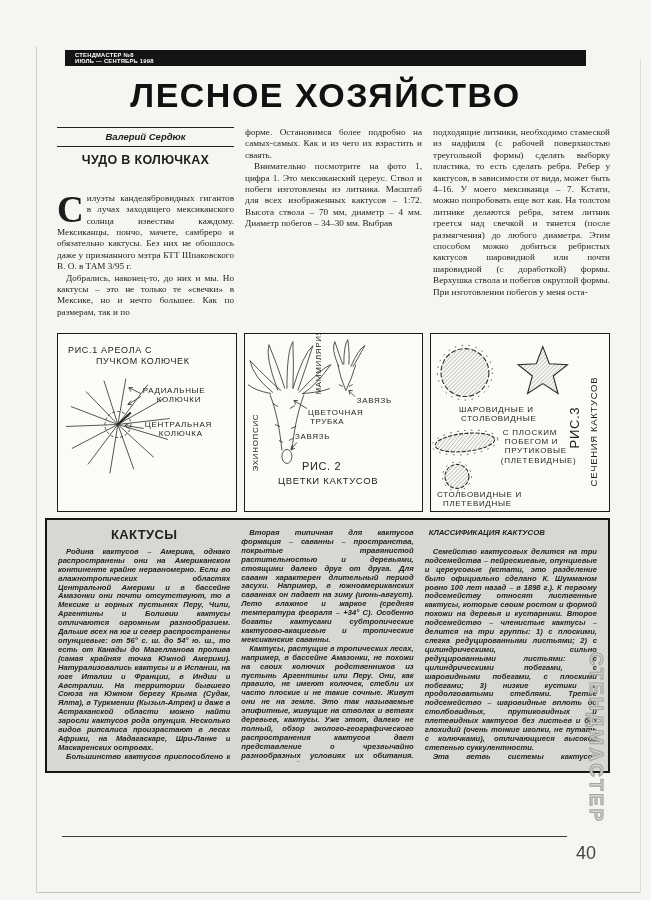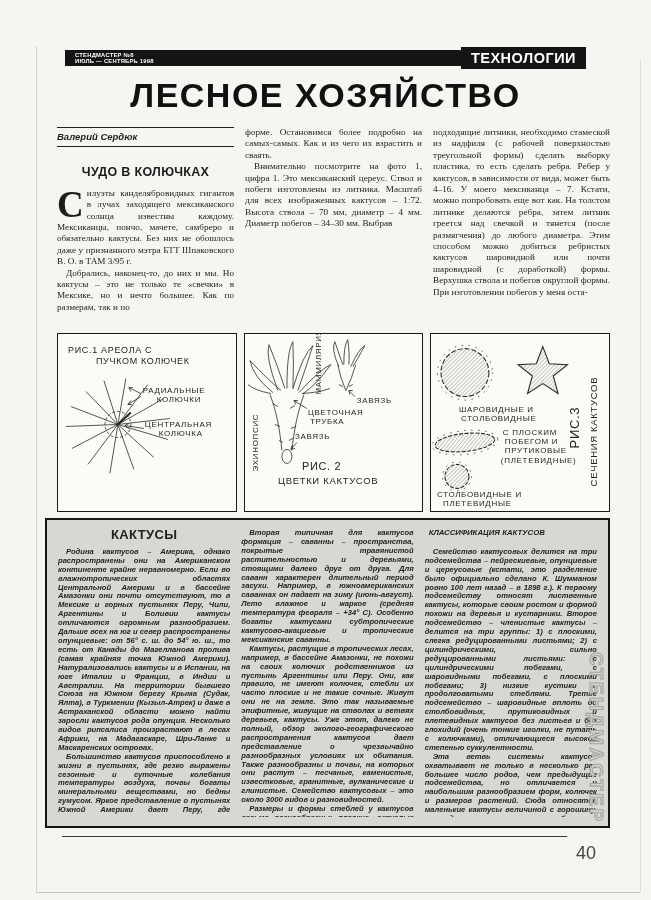--- a/index.html
+++ b/index.html
@@ -73,7 +73,6 @@
     <div>СТЕНДМАСТЕР №8</div>
     <div>ИЮЛЬ — СЕНТЯБРЬ 1998</div>
   </div>
-  <div class="section-label">ТЕХНОЛОГИИ</div>
 </header>
 
 <h1 class="title">ЛЕСНОЕ ХОЗЯЙСТВО</h1>

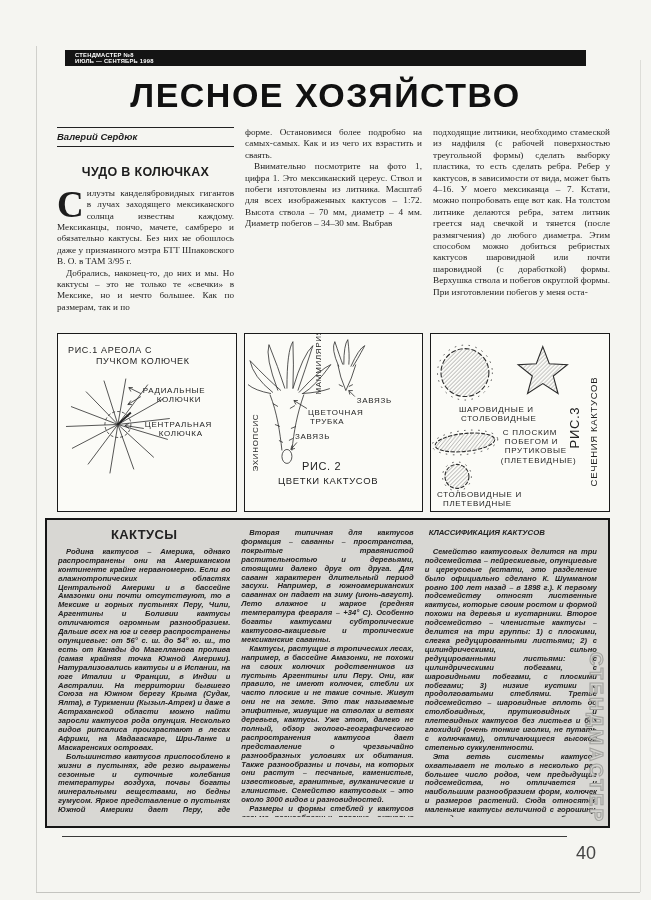--- a/index.html
+++ b/index.html
@@ -30,9 +30,9 @@
   .col{flex:1;min-width:0}
   p{margin:0}
   p.indent{text-indent:9px}
-  .author-block{border-top:1.2px solid #222;border-bottom:1.2px solid #222;text-align:left;
+  .author-block{border-top:1.2px solid #222;border-bottom:1.2px solid #222;text-align:center;
     font-family:"Liberation Sans",sans-serif;font-weight:bold;font-style:italic;font-size:9.5px;
-    padding:3px 0 4px;margin-bottom:20px}
+    padding:3px 0 4px;margin-bottom:8px}
   .article h2{margin:0 0 9px;text-align:center;font-family:"Liberation Sans",sans-serif;
     font-size:12.5px;letter-spacing:.3px;font-weight:bold}
   .dropcap{float:left;font-size:37px;line-height:29px;font-weight:bold;padding:2px 3px 0 0;font-family:"Liberation Serif",serif}

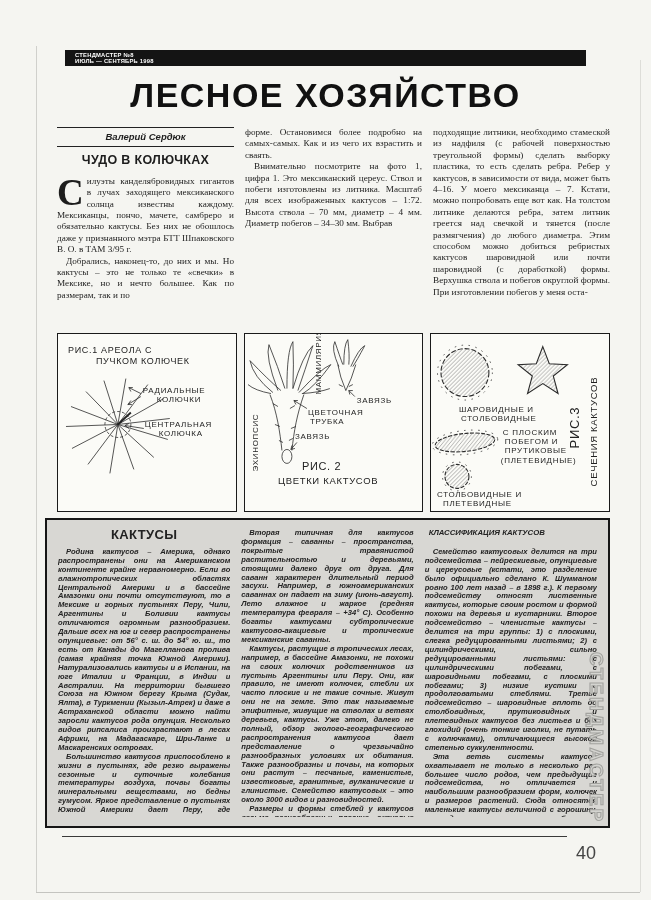--- a/index.html
+++ b/index.html
@@ -33,7 +33,7 @@
   .author-block{border-top:1.2px solid #222;border-bottom:1.2px solid #222;text-align:center;
     font-family:"Liberation Sans",sans-serif;font-weight:bold;font-style:italic;font-size:9.5px;
     padding:3px 0 4px;margin-bottom:8px}
-  .article h2{margin:0 0 9px;text-align:center;font-family:"Liberation Sans",sans-serif;
+  .article h2{margin:0 0 26px;text-align:center;font-family:"Liberation Sans",sans-serif;
     font-size:12.5px;letter-spacing:.3px;font-weight:bold}
   .dropcap{float:left;font-size:37px;line-height:29px;font-weight:bold;padding:2px 3px 0 0;font-family:"Liberation Serif",serif}
 

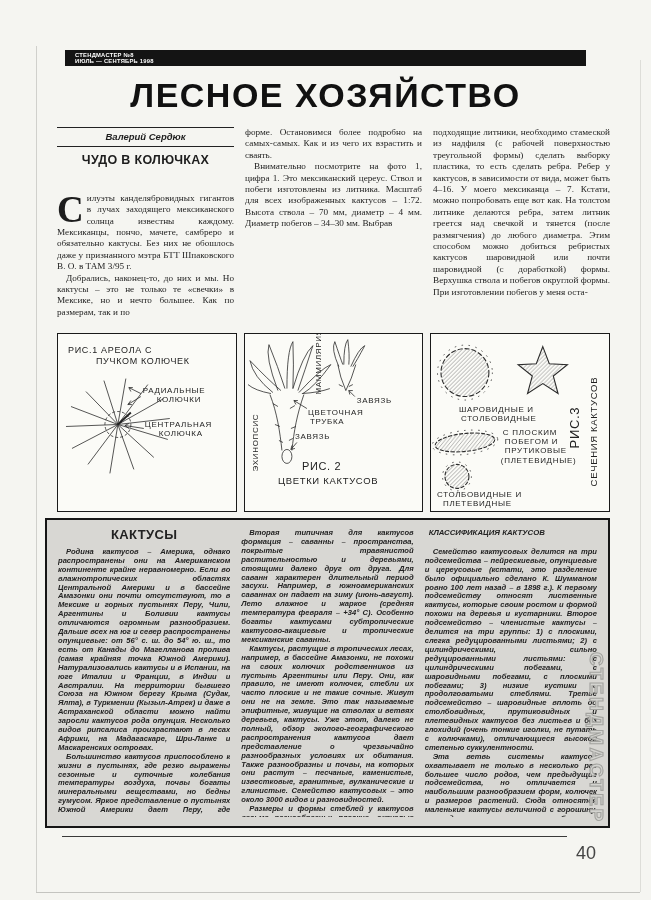--- a/index.html
+++ b/index.html
@@ -45,7 +45,7 @@
   svg .ln2{stroke:#2b2b2b;stroke-width:.8;fill:none}
 
   
-  .cactus-box{position:absolute;left:45px;top:518px;width:565px;height:310px;box-sizing:border-box;
+  .cactus-box{position:absolute;left:45px;top:518px;width:565px;height:255px;box-sizing:border-box;
     border:2px solid #161616;background:var(--box_bg,#d8d7d3);padding:9px 11px;display:flex;gap:11px;
     font-family:"Liberation Sans",sans-serif;font-style:italic;font-weight:bold;font-size:7.6px;
     line-height:8.9px;text-align:justify;overflow:hidden;color:#222}

